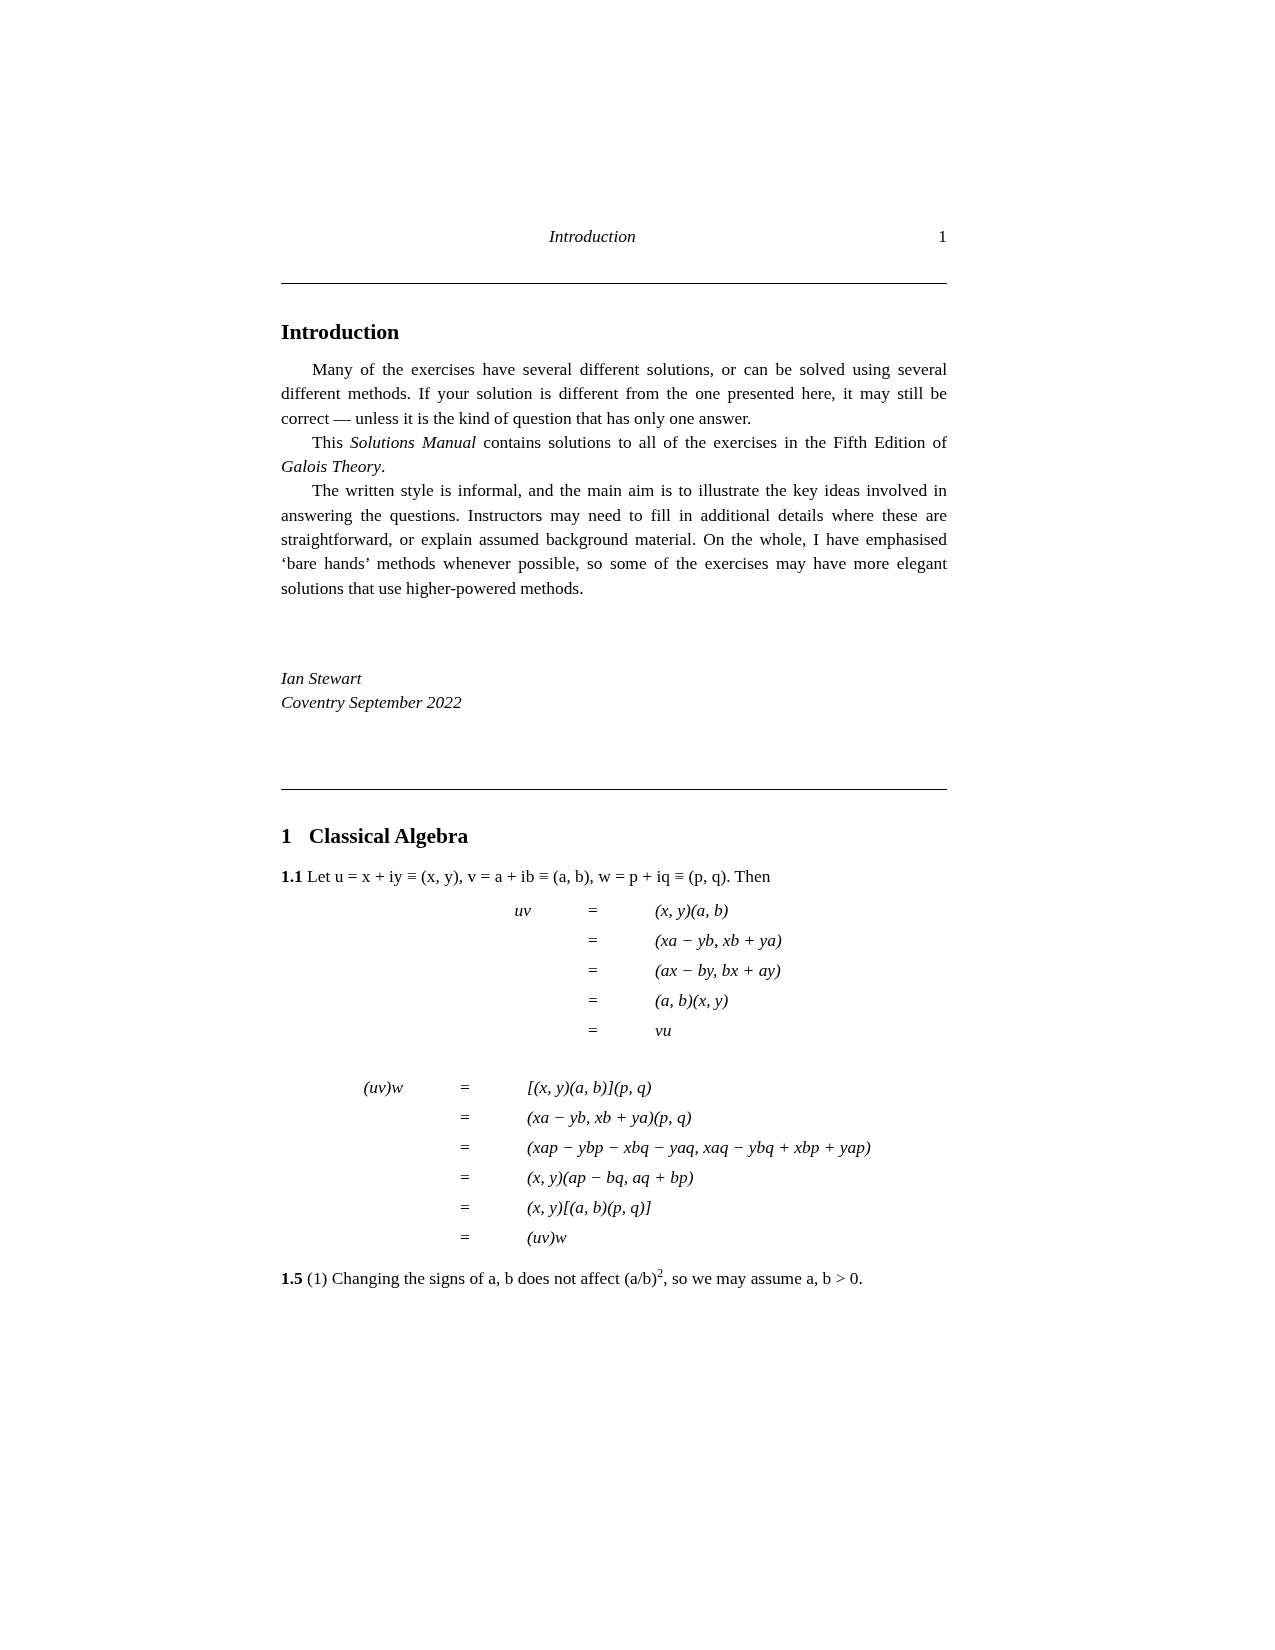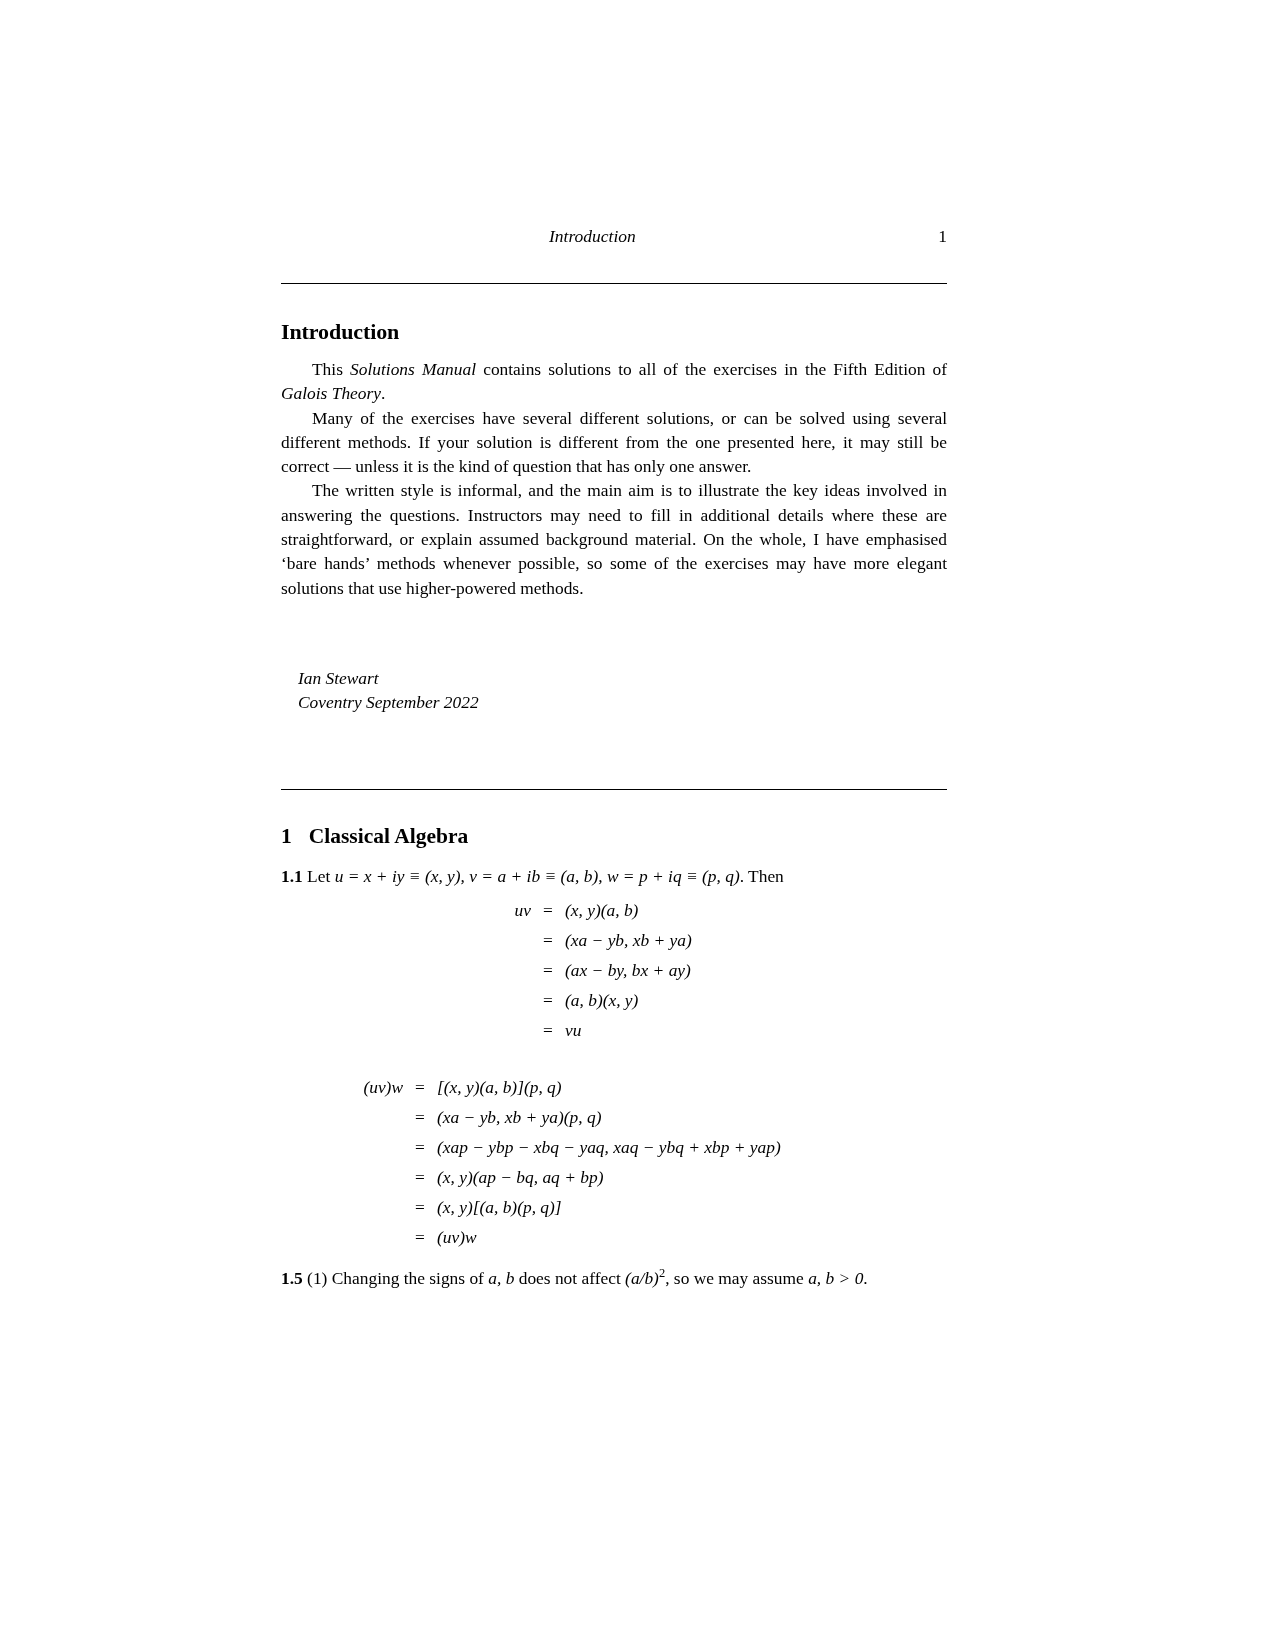--- a/index.html
+++ b/index.html
@@ -167,8 +167,8 @@
   <h1 class="sec-title">Introduction</h1>
 
   <div class="body-block">
+    <p>Many of the exercises have several different solutions, or can be solved using several different methods. If your solution is different from the one presented here, it may still be correct — unless it is the kind of question that has only one answer.</p>
     <p><span>This </span><em>Solutions Manual</em><span> contains solutions to all of the exercises in the Fifth Edition of </span><em>Galois Theory</em><span>.</span></p>
-    <p>Many of the exercises have several different solutions, or can be solved using several different methods. If your solution is different from the one presented here, it may still be correct — unless it is the kind of question that has only one answer.</p>
     <p>The written style is informal, and the main aim is to illustrate the key ideas involved in answering the questions. Instructors may need to fill in additional details where these are straightforward, or explain assumed background material. On the whole, I have emphasised ‘bare hands’ methods whenever possible, so some of the exercises may have more elegant solutions that use higher-powered methods.</p>
   </div>
 

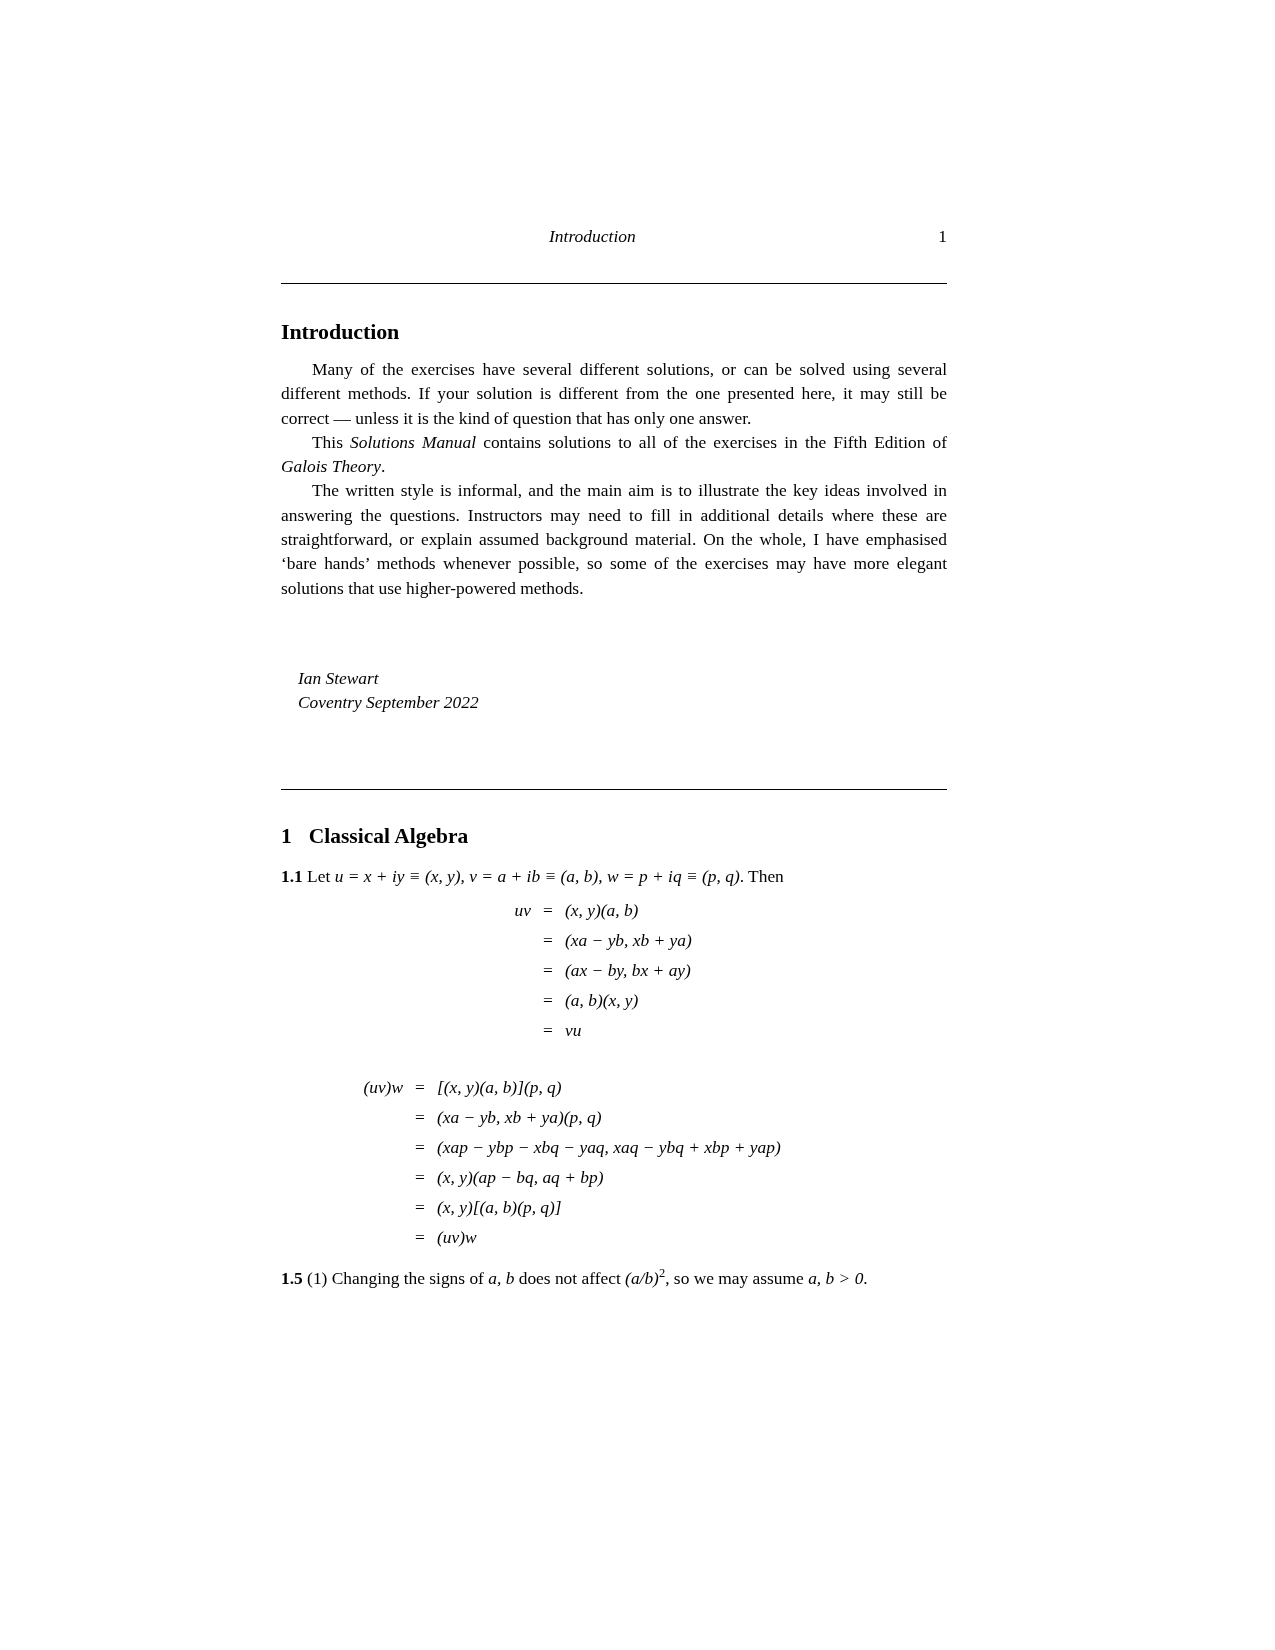--- a/index.html
+++ b/index.html
@@ -96,7 +96,6 @@
     font-size: 17.4px;
     line-height: 23.5px;
     font-style: italic;
-    margin-left: 17px;
   }
   .signature div { white-space: nowrap; }
 

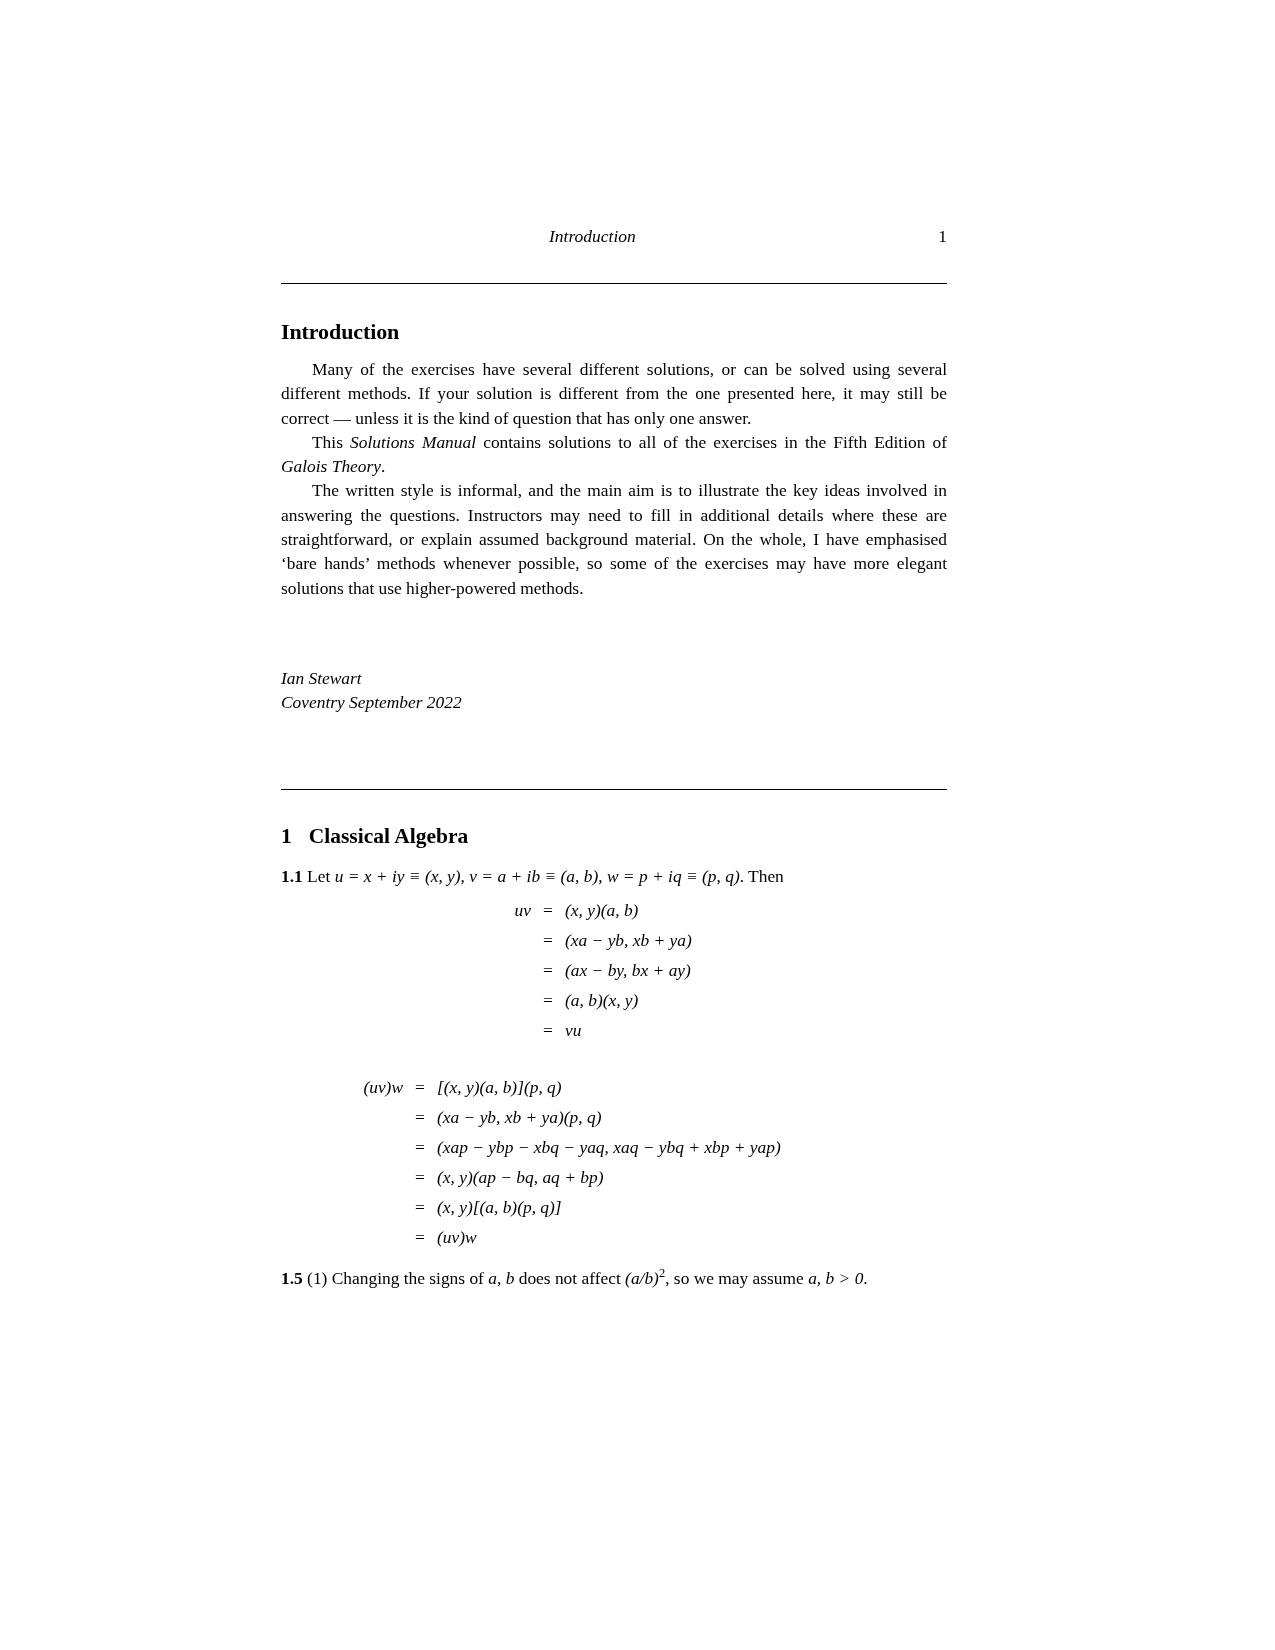--- a/index.html
+++ b/index.html
@@ -117,7 +117,7 @@
   .exercise p { margin: 0; }
   .ex-cont { text-indent: 31px; }
 
-  .m { font-style: italic; font-family: "Liberation Serif", serif; margin-top: 40px; }
+  .m { font-family: "Liberation Serif", serif; margin-top: 40px; }
   .sup { font-size: 0.72em; vertical-align: super; line-height: 0; }
 
   

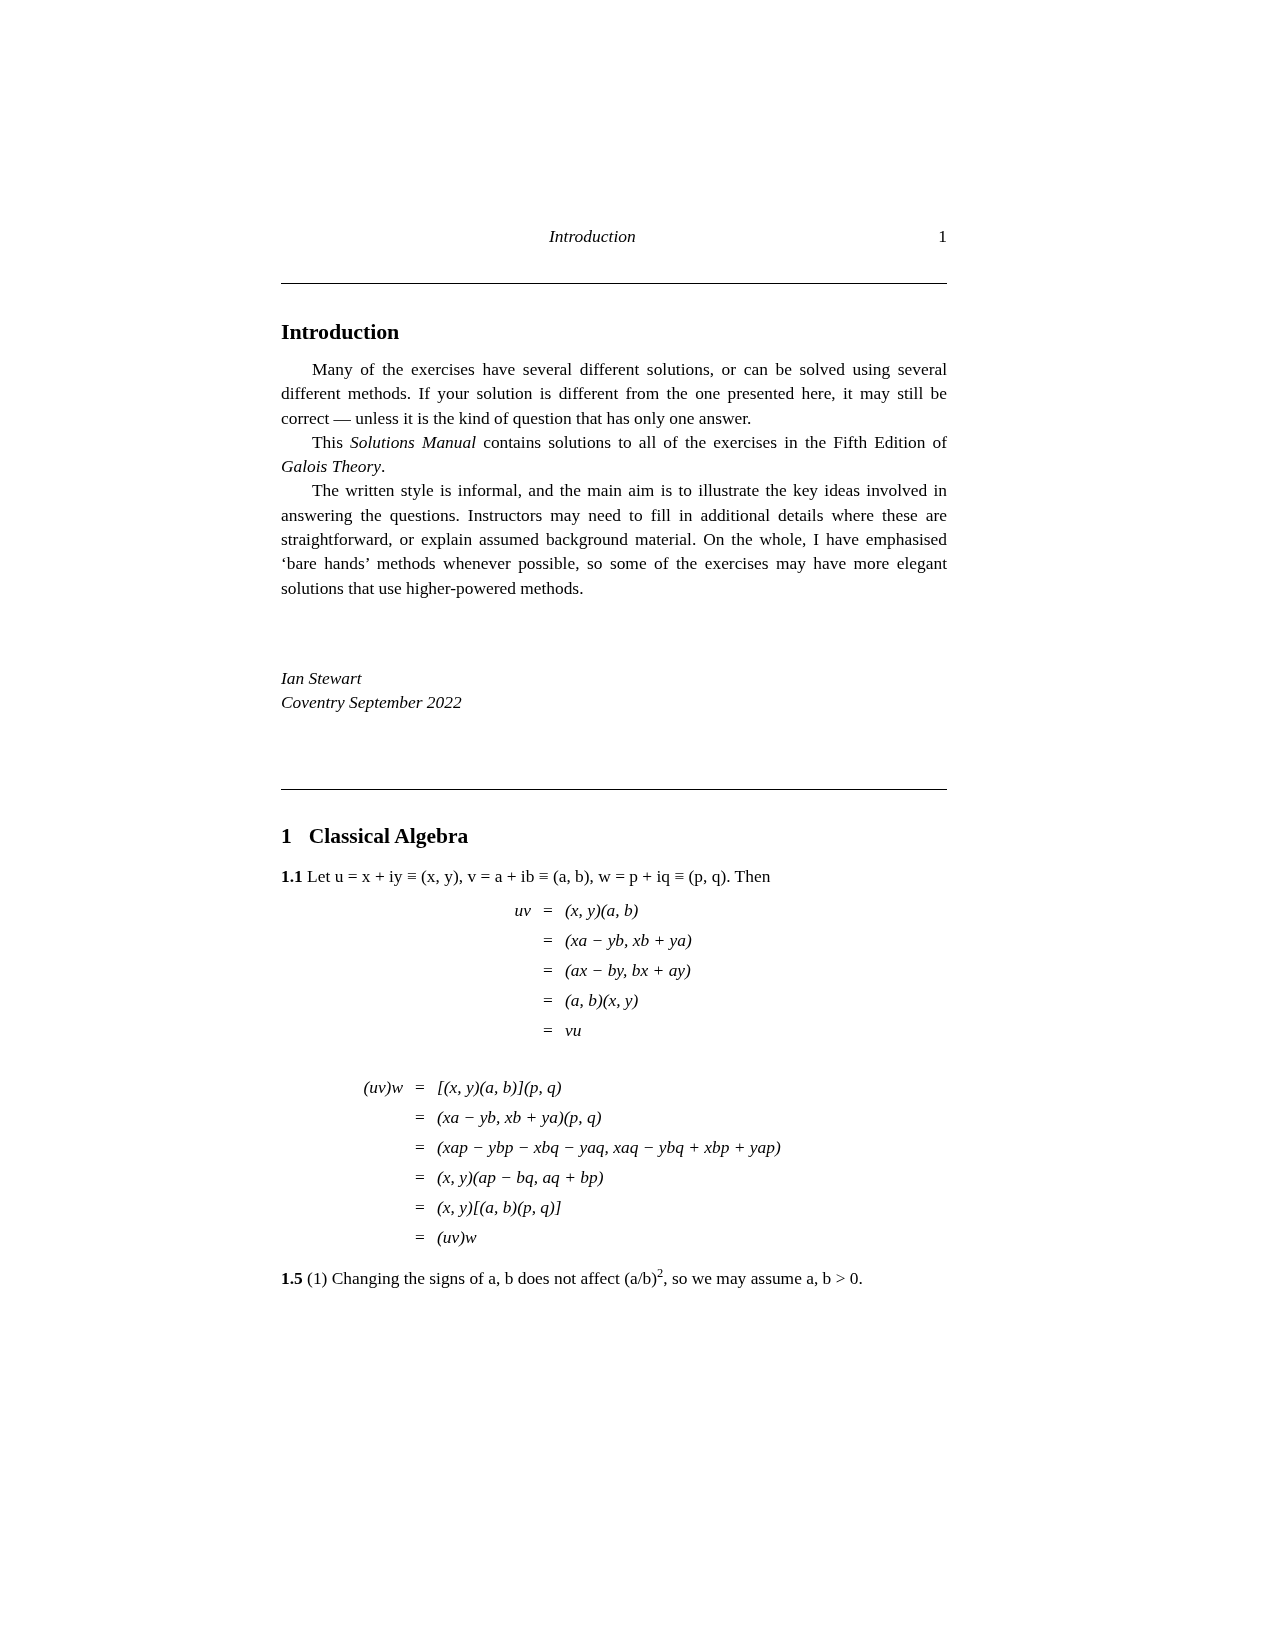--- a/index.html
+++ b/index.html
@@ -133,6 +133,7 @@
     display: flex;
     height: 30px;
     align-items: baseline;
+    gap: 45px;
   }
   .eq-lhs {
     text-align: right;

